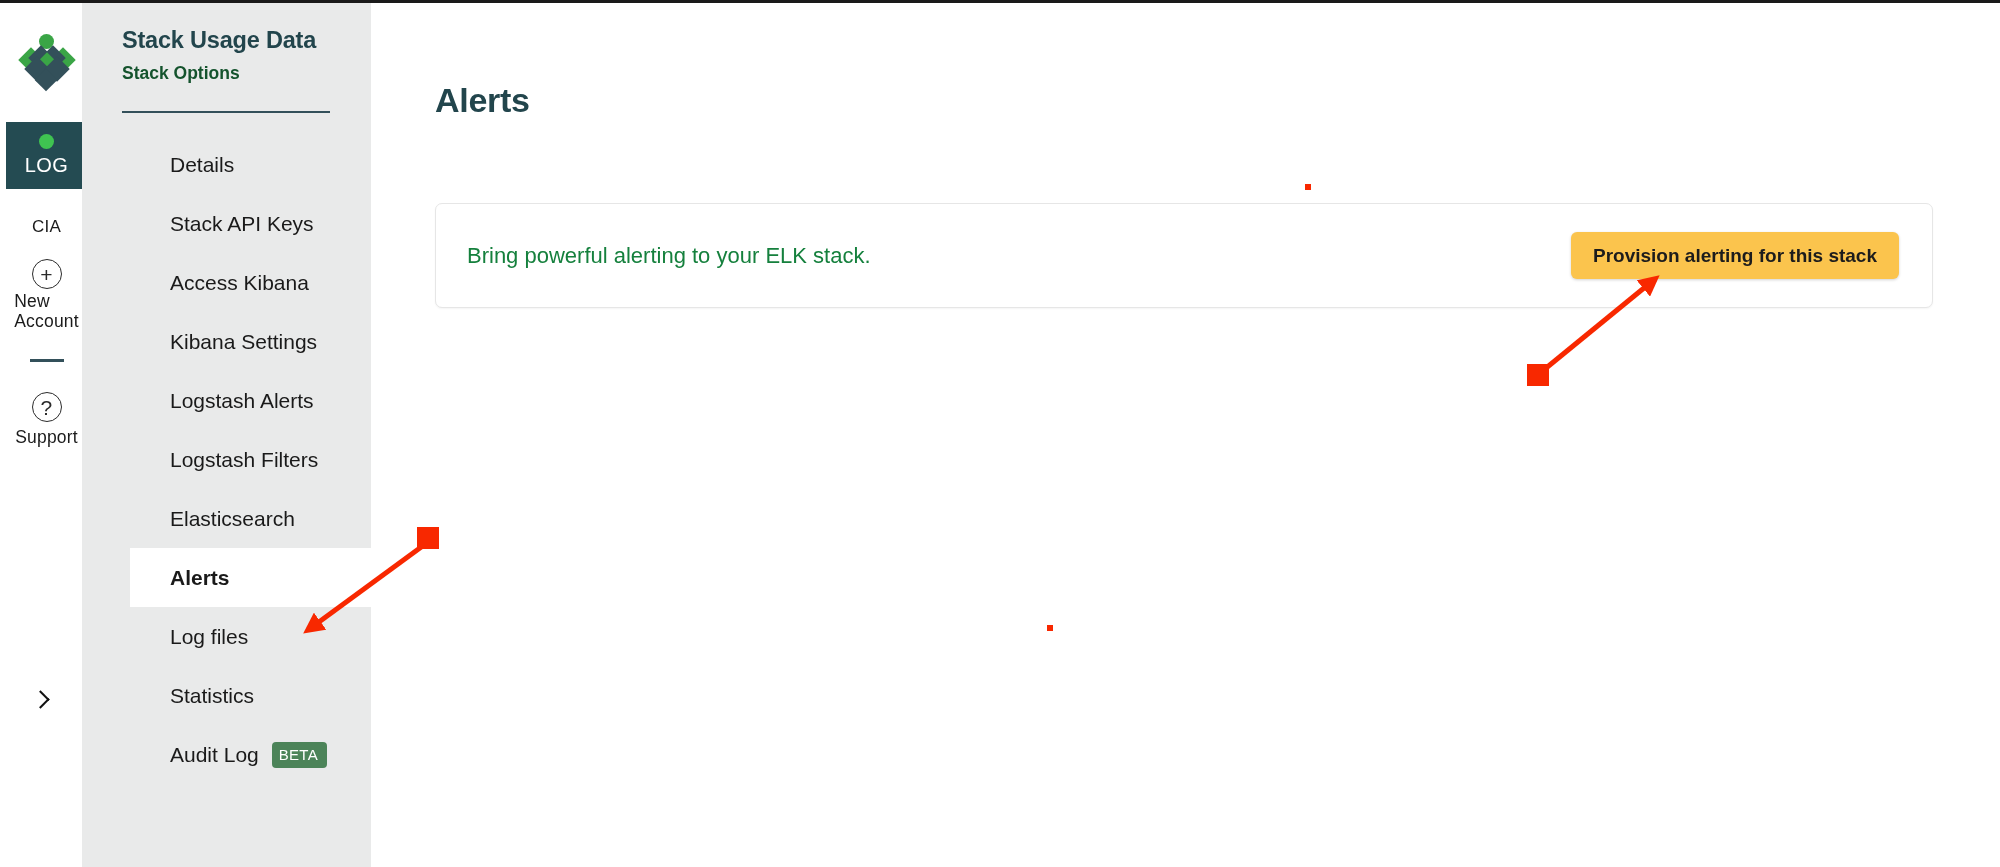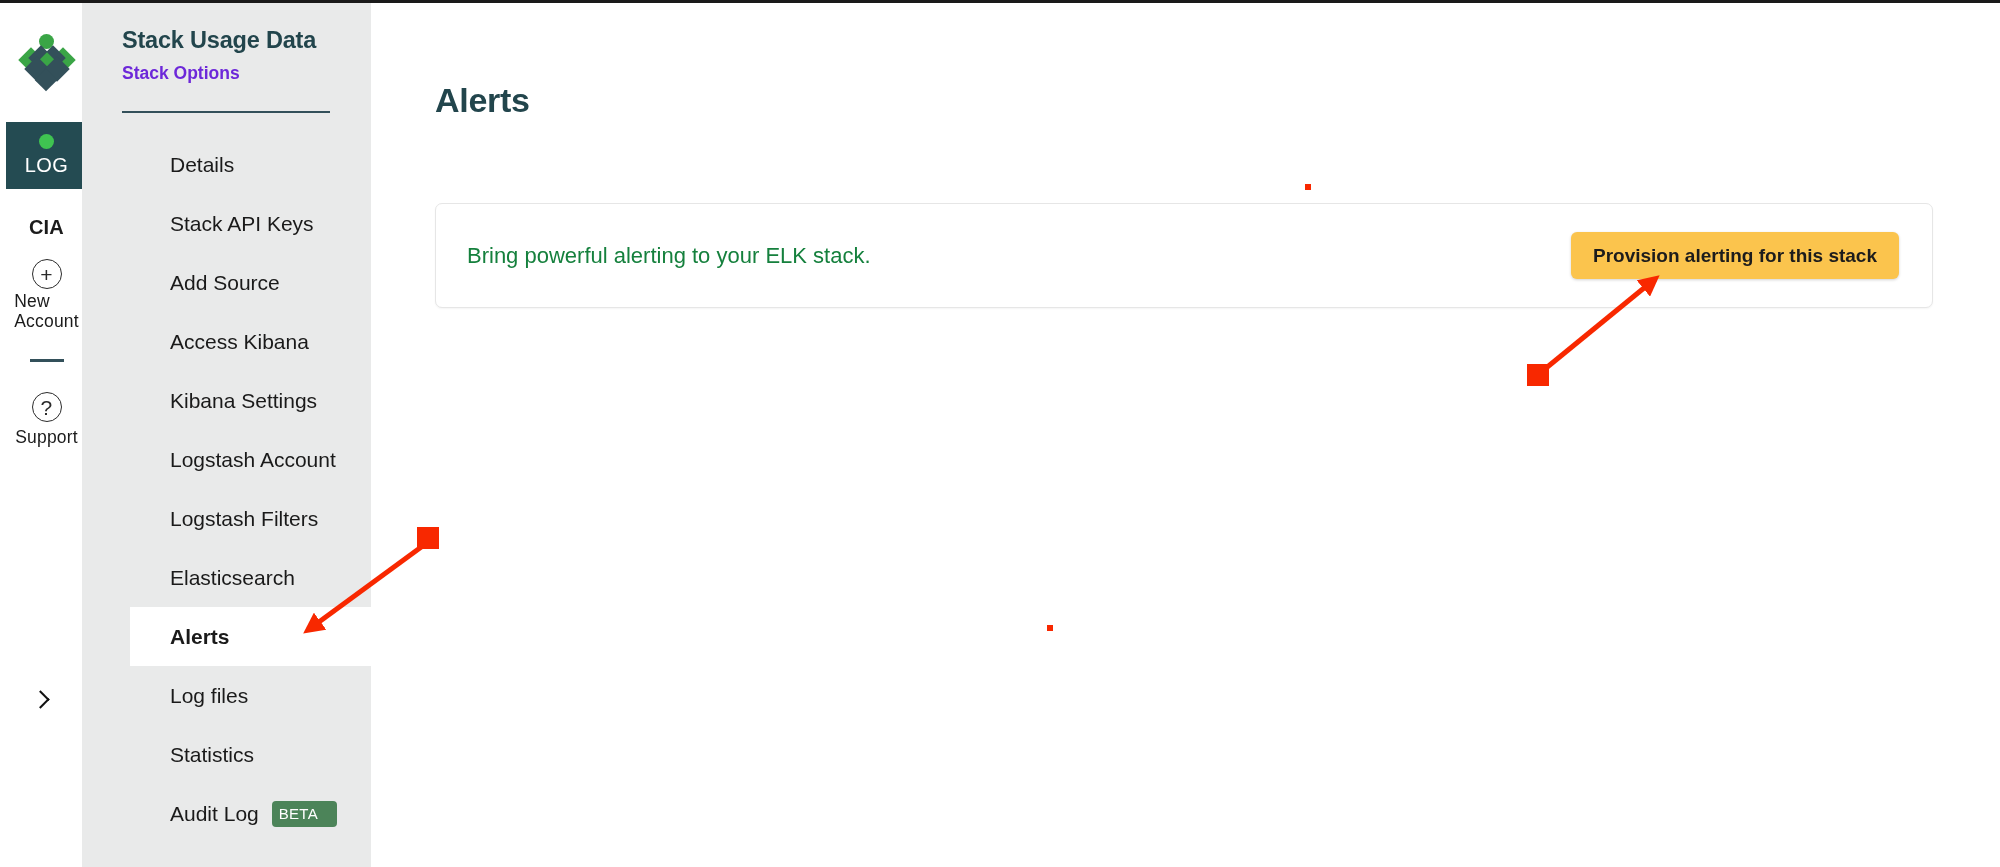--- a/index.html
+++ b/index.html
@@ -164,7 +164,7 @@
   .sb-sub {
     font-size: 17.5px;
     font-weight: bold;
-    color: #6d28d9;
+    color: #14532d;
     margin-top: 9px;
   }
   .sb-rule {

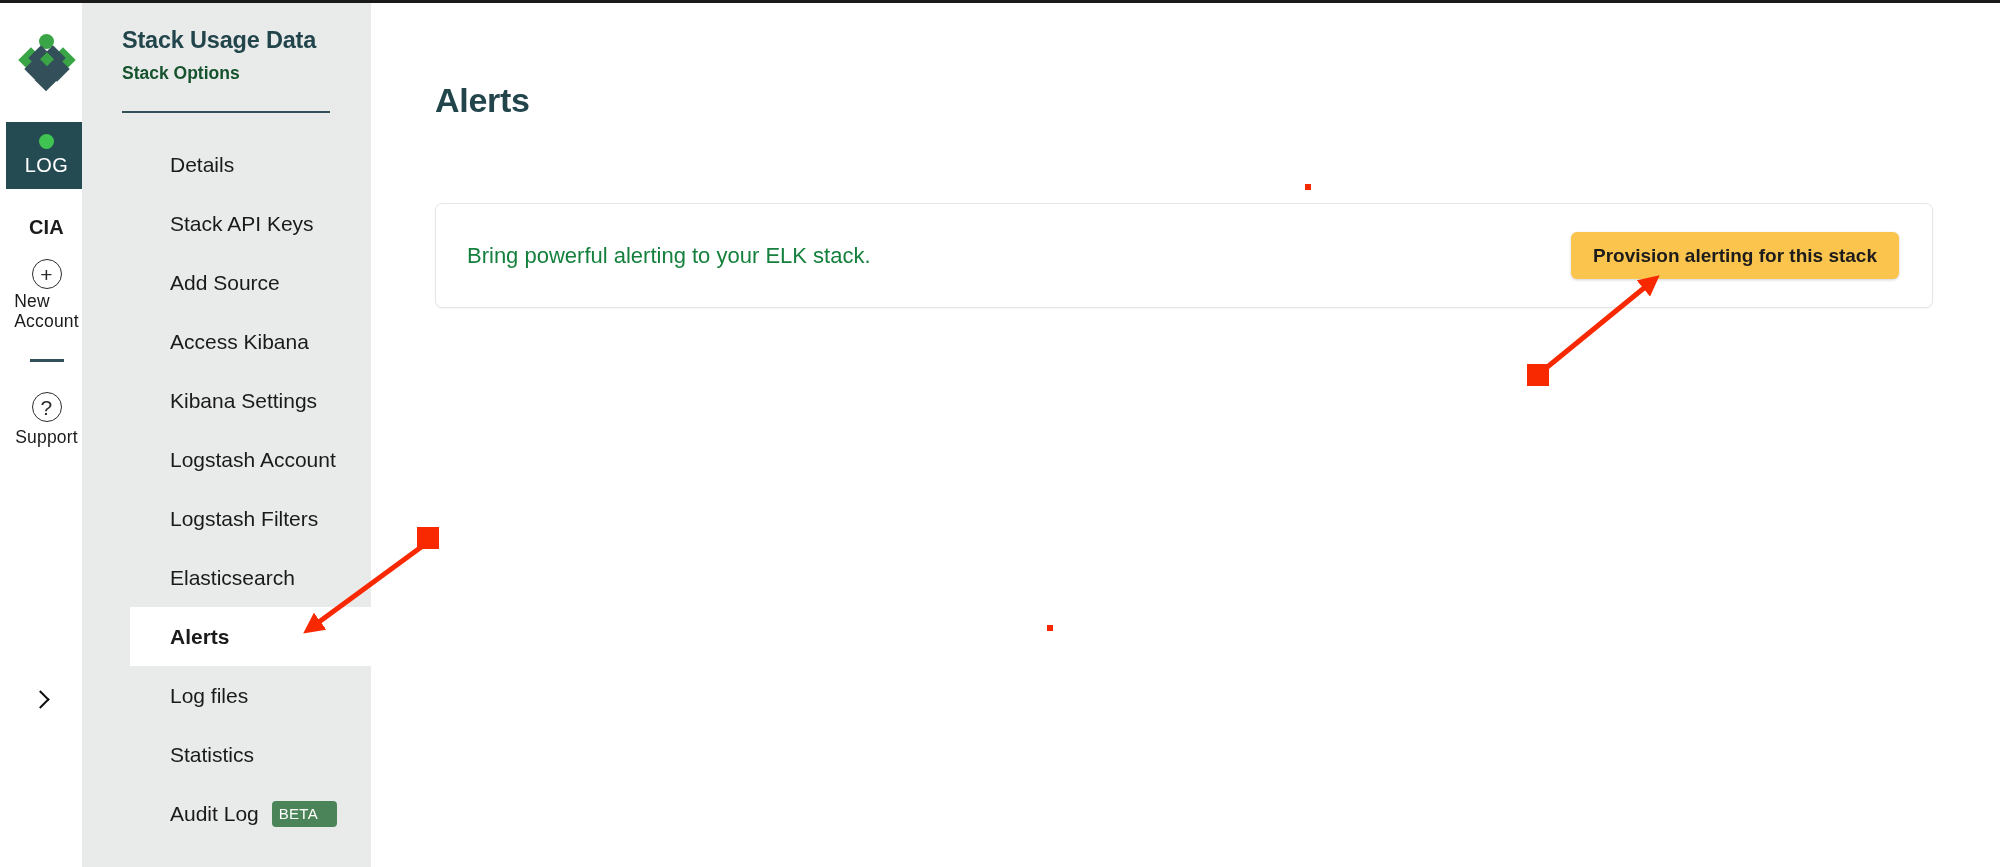--- a/index.html
+++ b/index.html
@@ -96,7 +96,7 @@
     margin-bottom: 5px;
   }
   .rail-label-log { font-size: 20px; font-weight: 400; letter-spacing: .5px; }
-  .rail-cia { margin-top: 12px; font-size: 20px; font-weight: bold; }
+  .rail-cia { margin-top: 12px; font-size: 17px; }
 
   .rail-circle {
     width: 30px; height: 30px;

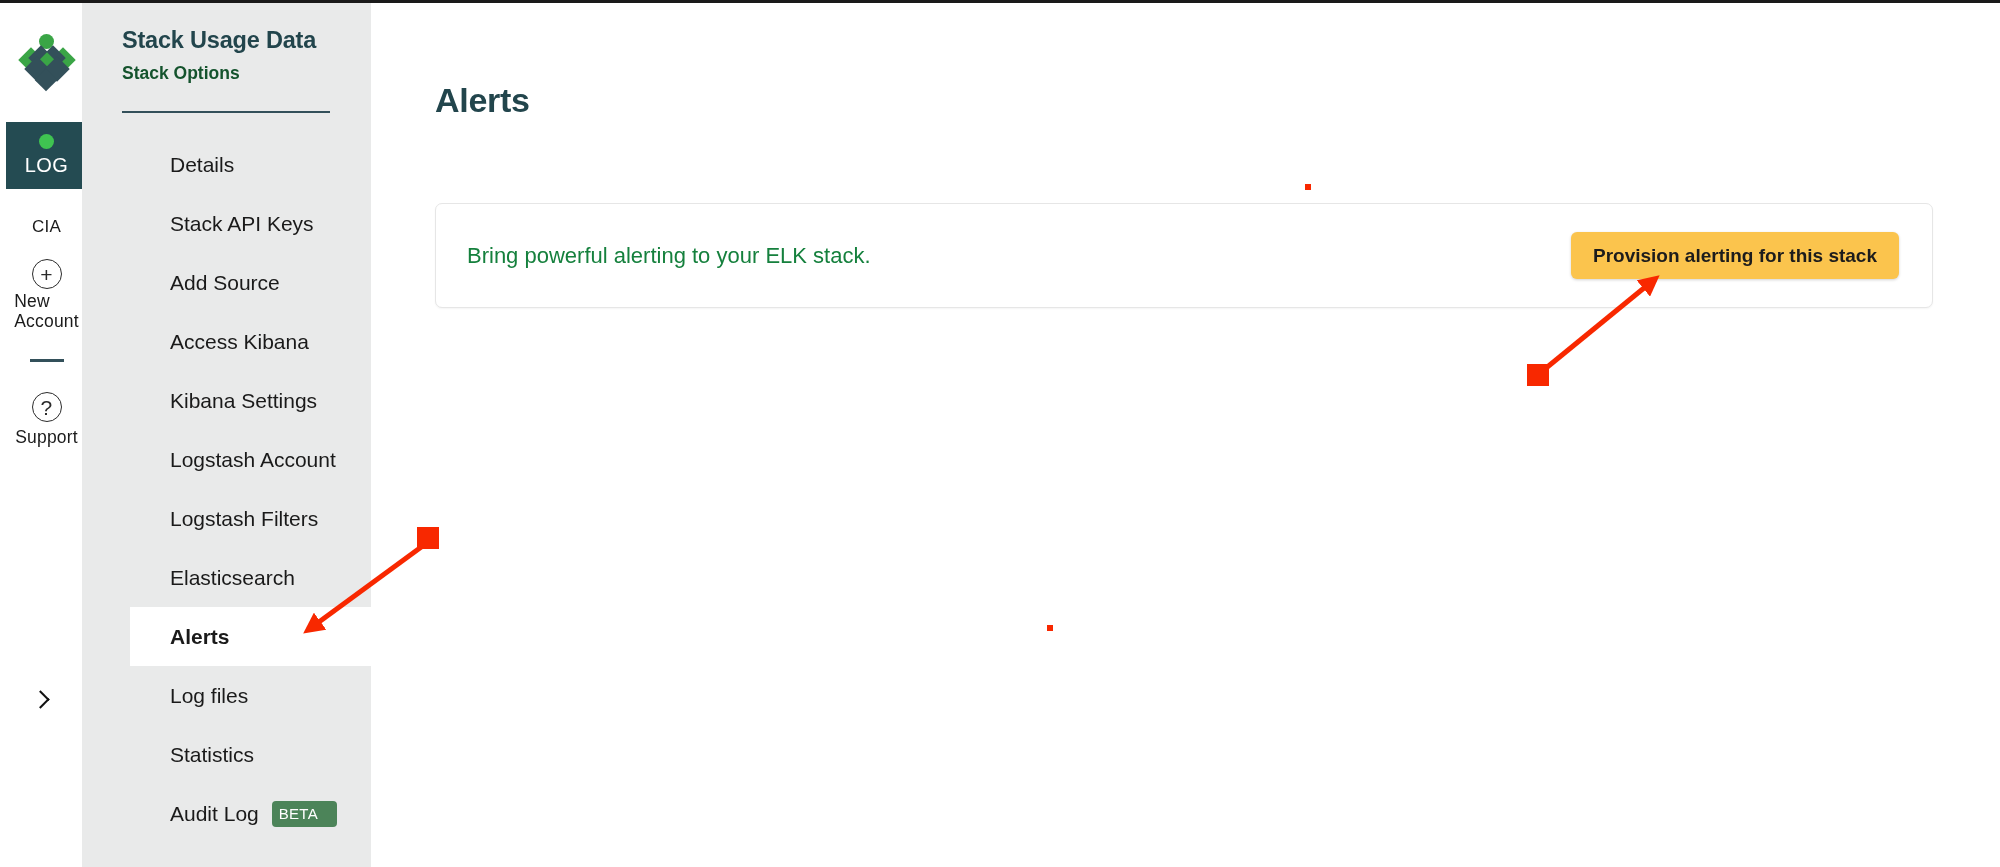--- a/index.html
+++ b/index.html
@@ -333,9 +333,6 @@
       </div>
       <div class="sb-item">
         <span>Stack API Keys</span>
-      </div>
-      <div class="sb-item">
-        <span>Add Source</span>
       </div>
       <div class="sb-item">
         <span>Access Kibana</span>

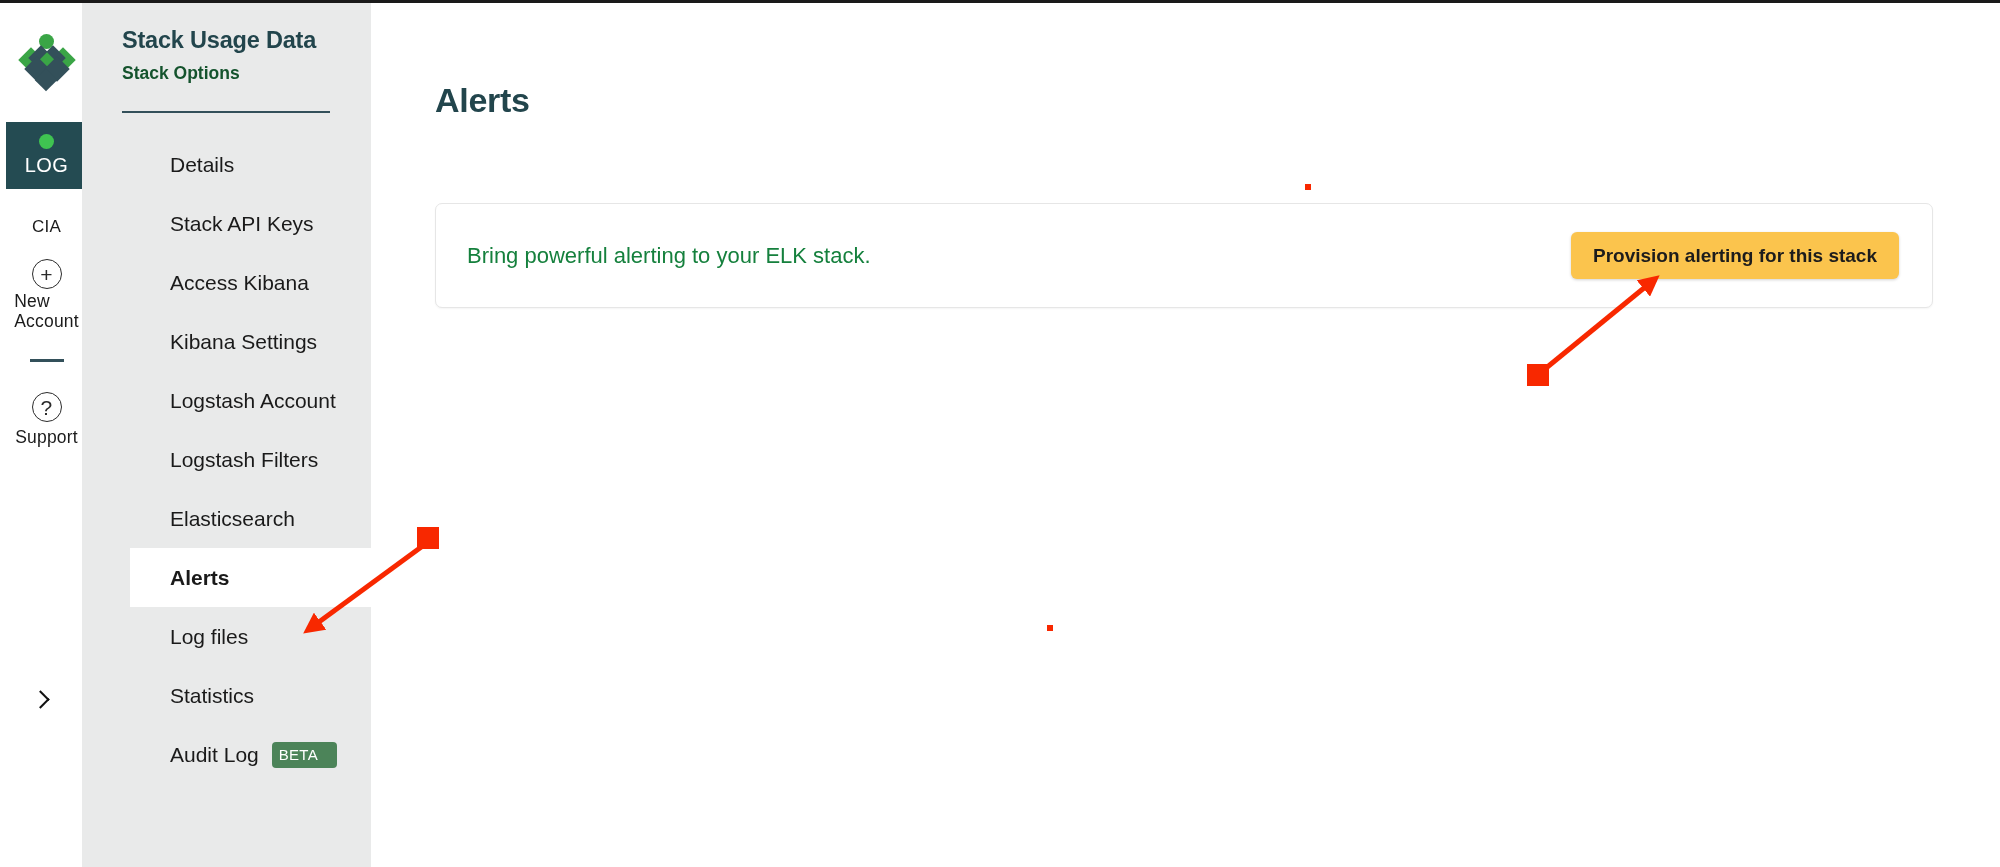--- a/index.html
+++ b/index.html
@@ -341,7 +341,7 @@
         <span>Kibana Settings</span>
       </div>
       <div class="sb-item">
-        <span>Logstash Account</span>
+        <span>Logstash Alerts</span>
       </div>
       <div class="sb-item">
         <span>Logstash Filters</span>

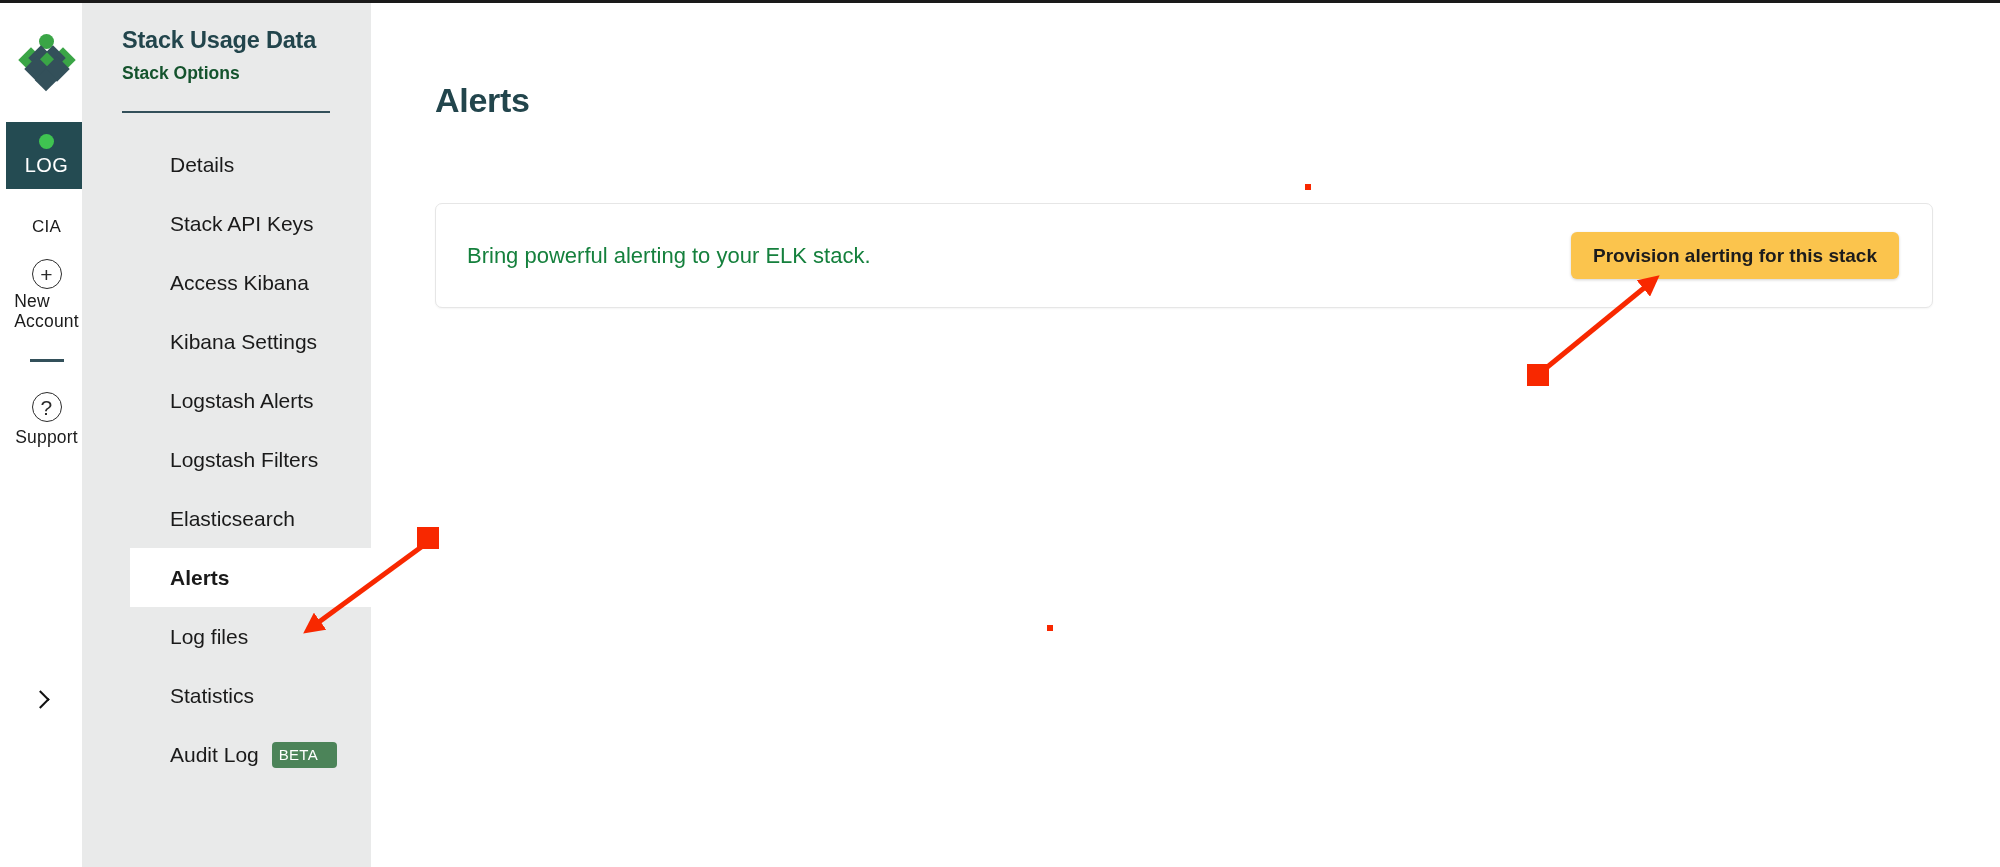--- a/index.html
+++ b/index.html
@@ -196,7 +196,7 @@
     font-size: 15px;
     font-weight: normal;
     line-height: 1;
-    padding: 5px 19px 6px 7px;
+    padding: 5px 9px 6px 7px;
     border-radius: 4px;
     letter-spacing: .3px;
   }

